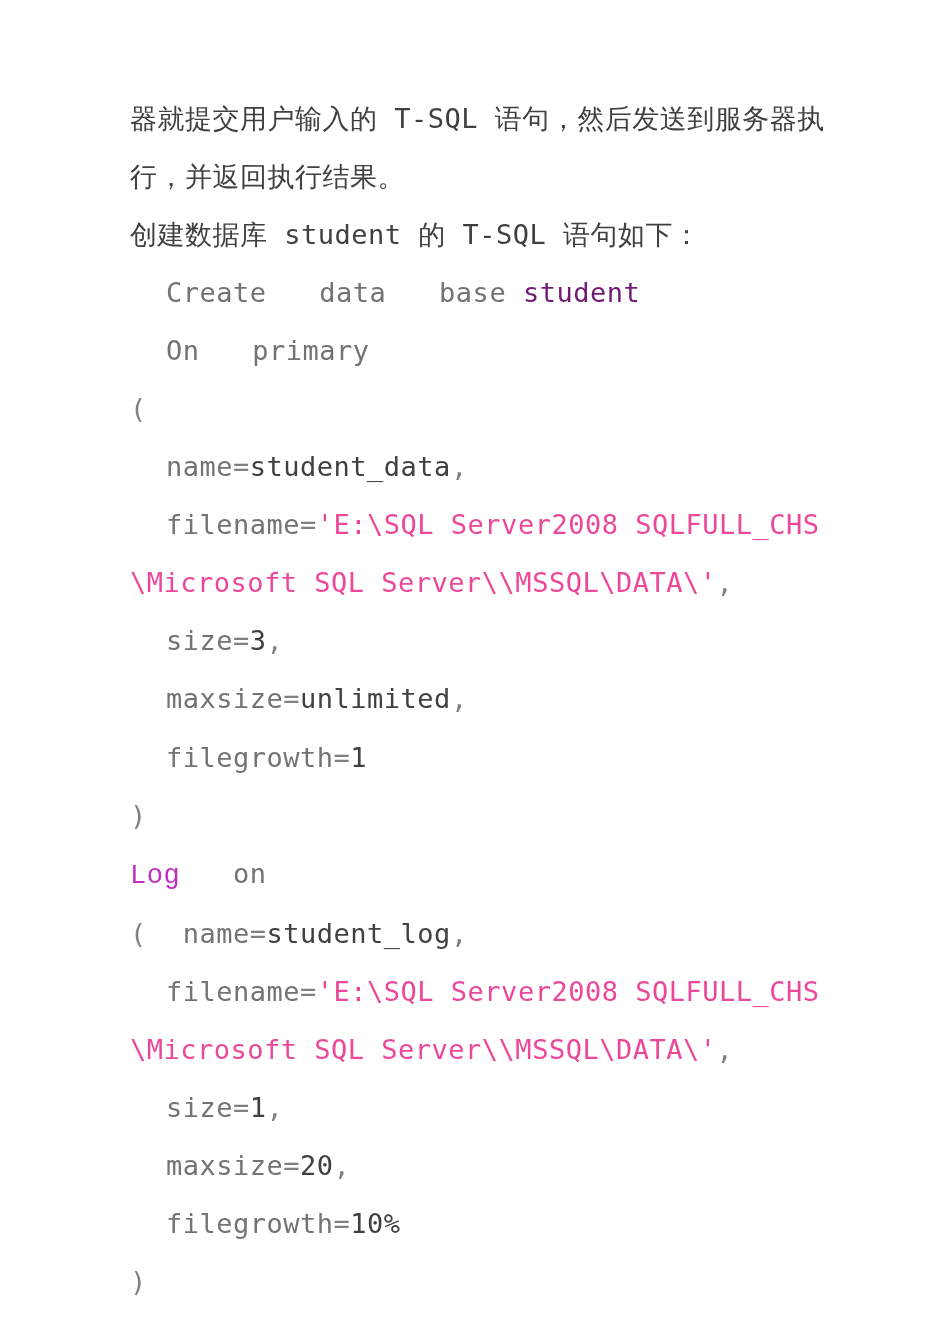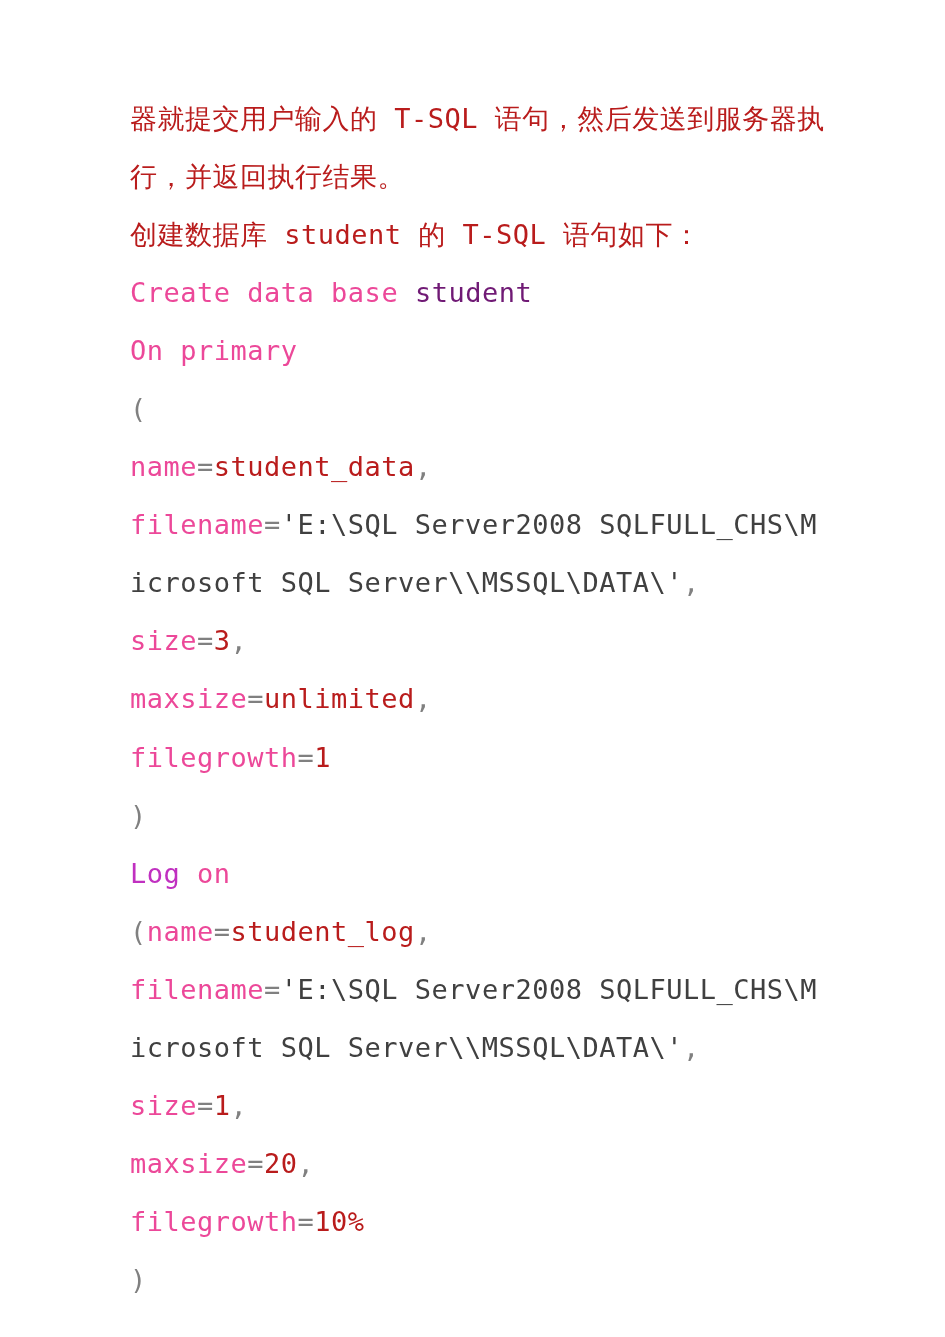--- a/index.html
+++ b/index.html
@@ -25,7 +25,7 @@
   .gray   { color: #808080; }
   .red    { color: #404040; margin-top: 32px; }
   .magenta{ color: #c030c0; }
-  .black  { color: #b91c1c; }
+  .black  { color: #404040; }
 </style>
 </head>
 <body>

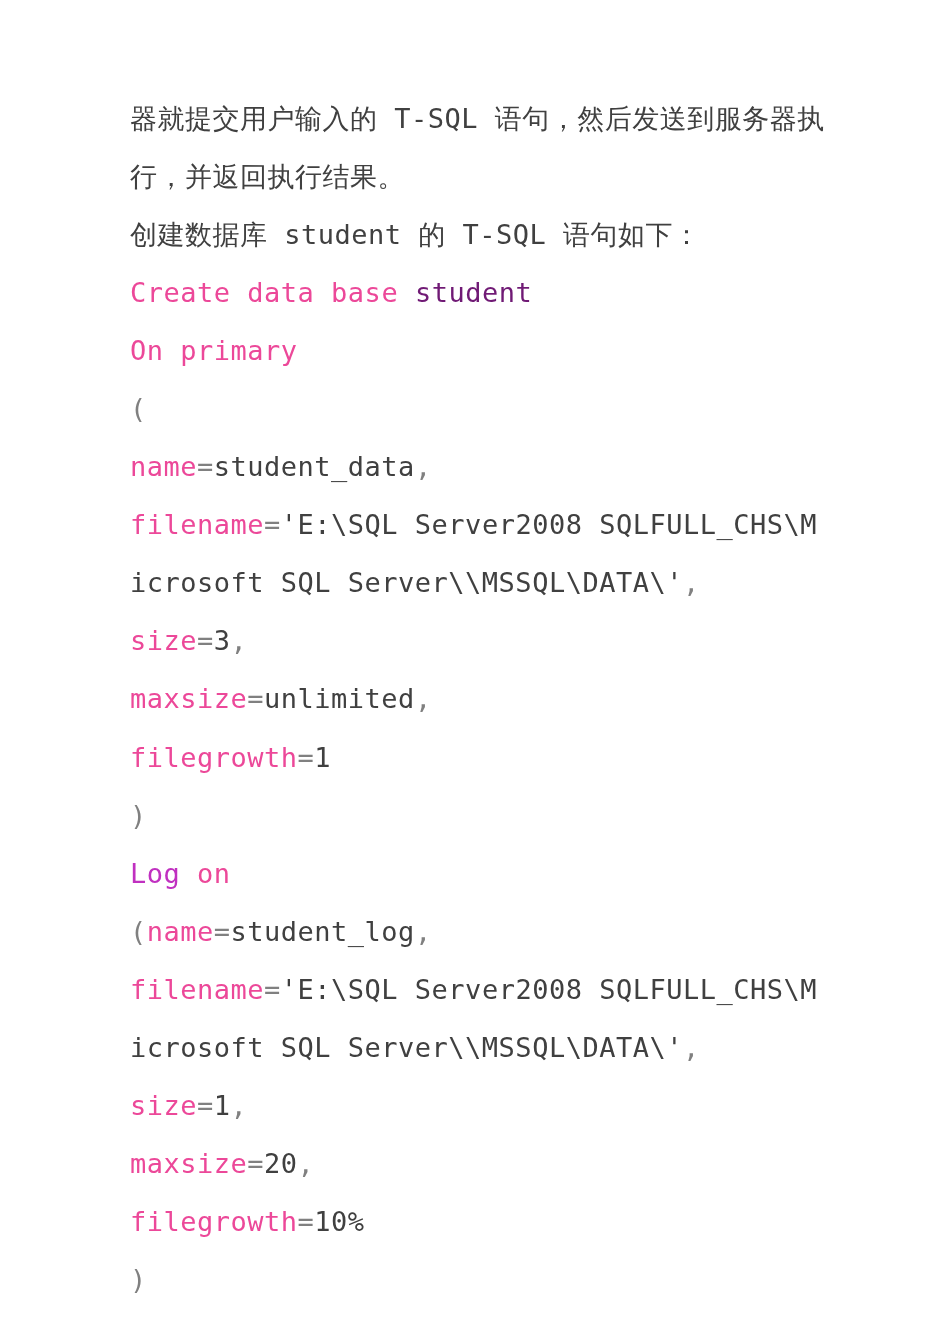--- a/index.html
+++ b/index.html
@@ -20,7 +20,7 @@
     white-space: pre-wrap;
     word-break: break-all;
   }
-  .blue   { color: #ec4899; }
+  .blue   { color: #737373; margin-left: 36px; }
   .green  { color: #701a75; }
   .gray   { color: #808080; }
   .red    { color: #404040; margin-top: 32px; }

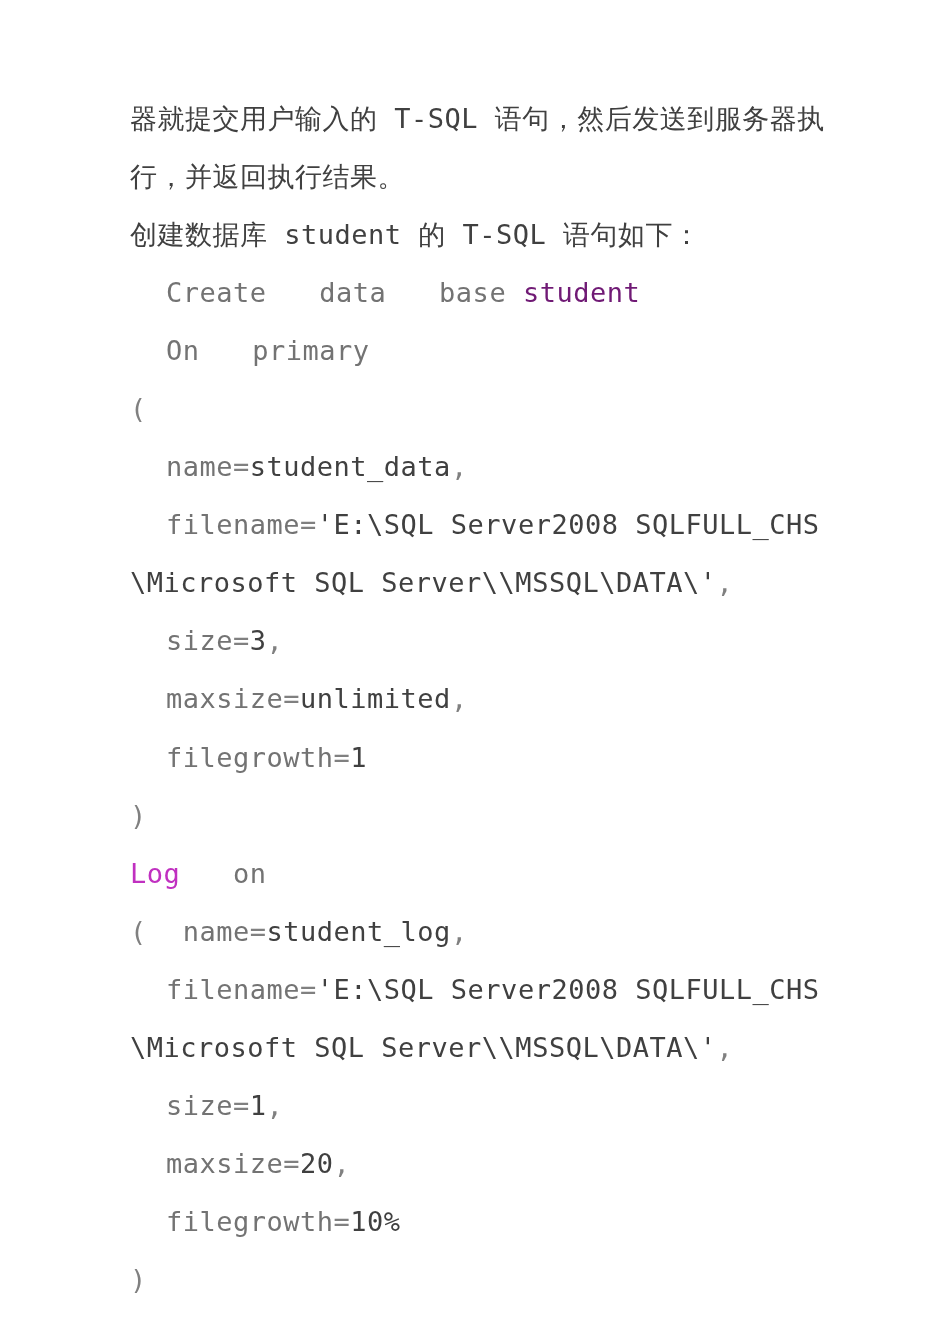--- a/index.html
+++ b/index.html
@@ -23,7 +23,7 @@
   .blue   { color: #737373; margin-left: 36px; }
   .green  { color: #701a75; }
   .gray   { color: #808080; }
-  .red    { color: #404040; margin-top: 32px; }
+  .red    { color: #ec4899; margin-top: 32px; }
   .magenta{ color: #c030c0; }
   .black  { color: #404040; }
 </style>

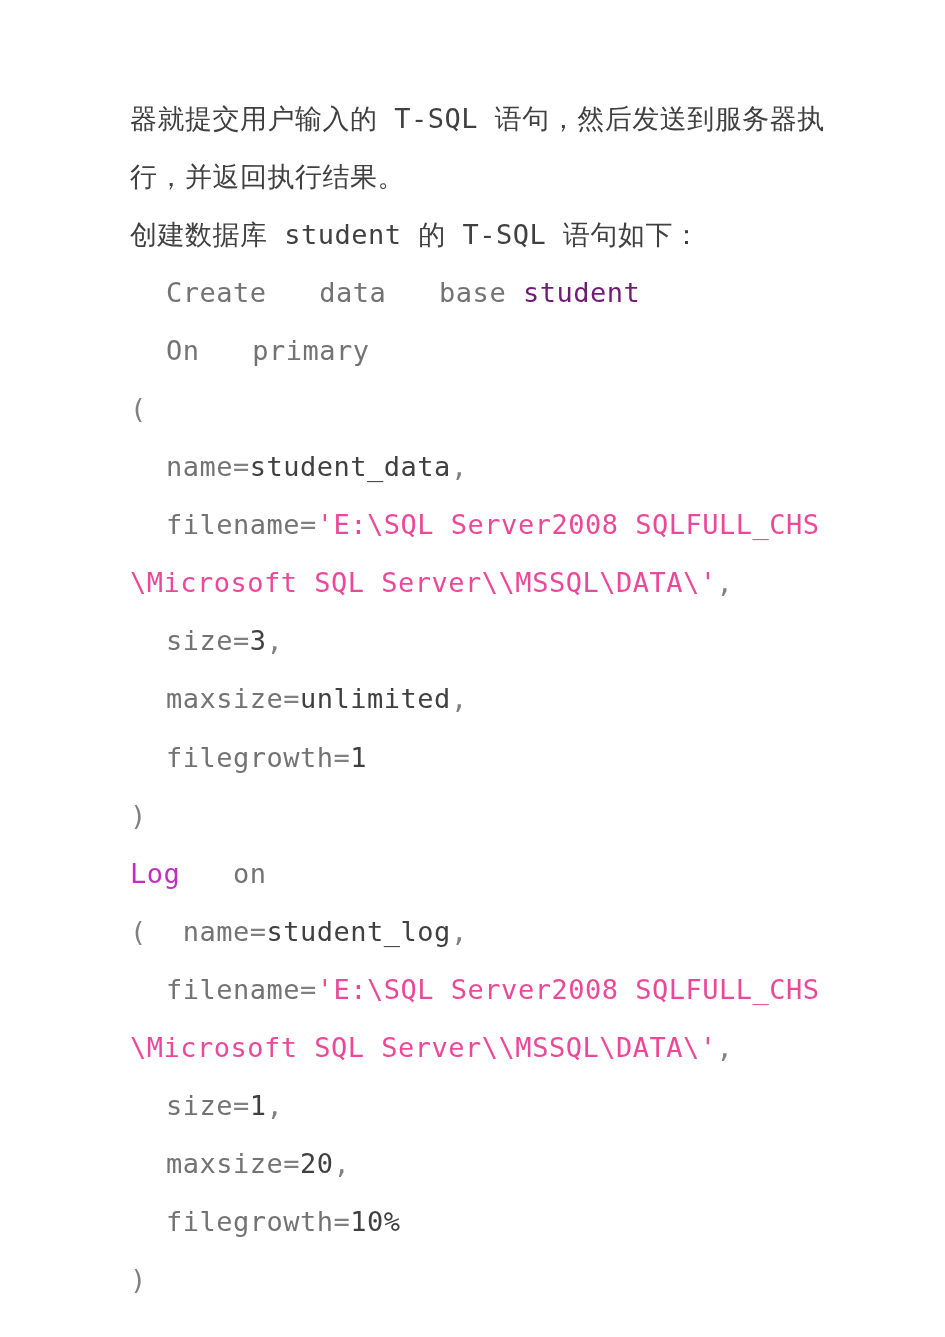--- a/index.html
+++ b/index.html
@@ -24,7 +24,7 @@
   .green  { color: #701a75; }
   .gray   { color: #808080; }
   .red    { color: #ec4899; margin-top: 32px; }
-  .magenta{ color: #c030c0; }
+  .magenta{ color: #c030c0; font-family: Liberation Mono, monospace; }
   .black  { color: #404040; }
 </style>
 </head>

